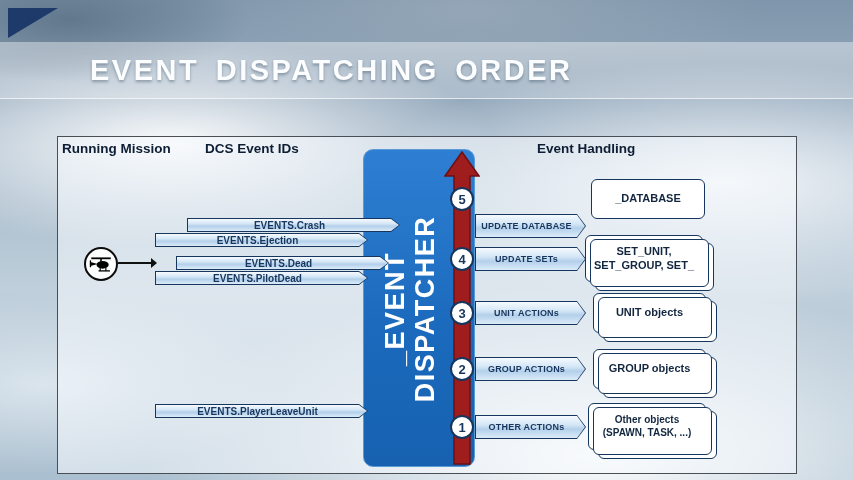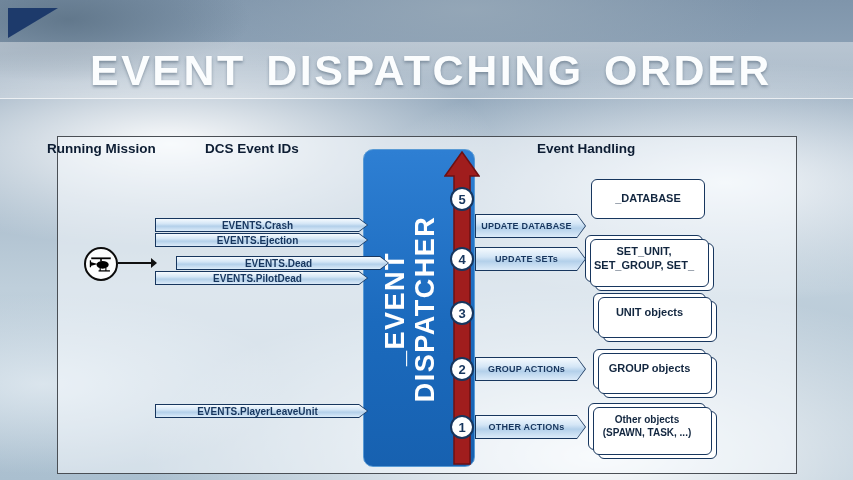--- a/index.html
+++ b/index.html
@@ -32,7 +32,7 @@
   }
   .title-band h1 {
     padding-left:90px; line-height:57px;
-    font-size:43px; font-weight:bold; letter-spacing:2.5px; word-spacing:6px;
+    font-size:29px; font-weight:bold; letter-spacing:2.5px; word-spacing:6px;
     color:#fbfdfe; text-shadow: 0 2px 3px rgba(60,80,100,0.45);
     white-space:nowrap;
   }

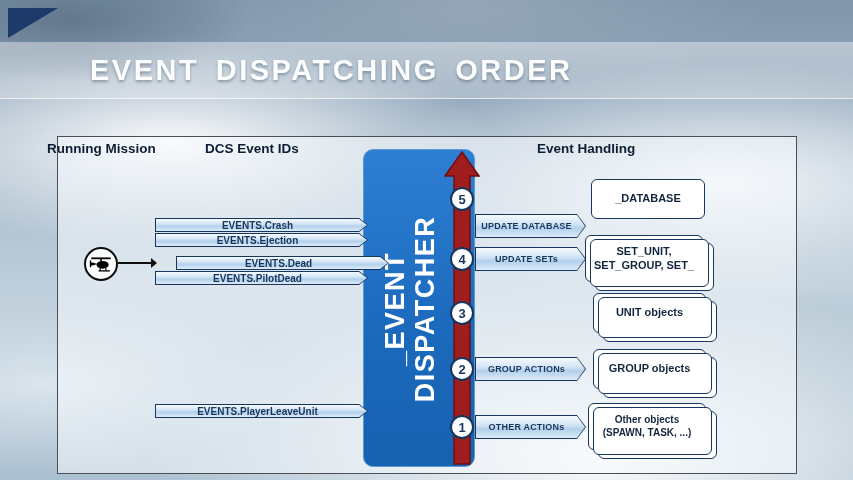--- a/index.html
+++ b/index.html
@@ -128,7 +128,7 @@
 
   <div class="panel"></div>
 
-  <div class="col-label" style="left:47px; top:141px;">Running Mission</div>
+  <div class="col-label" style="left:62px; top:141px;">Running Mission</div>
   <div class="col-label" style="left:205px; top:141px;">DCS Event IDs</div>
   <div class="col-label" style="left:537px; top:141px;">Event Handling</div>
 

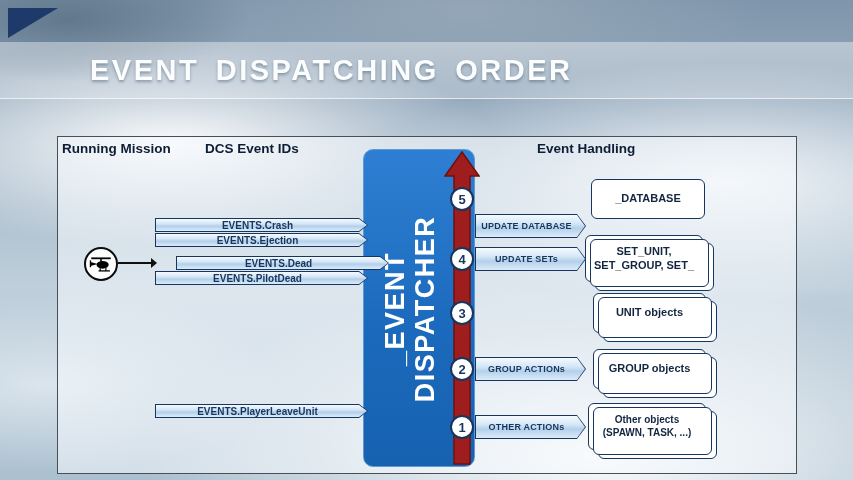--- a/index.html
+++ b/index.html
@@ -160,7 +160,7 @@
   <div class="connector"></div>
   <div class="connector-tip"></div>
 
-  <div class="arrow-shape evt-arrow" style="top:218px;">
+  <div class="arrow-shape evt-arrow" style="top:218px;margin-left:32px;">
     <div class="fill"></div>
     <span class="lbl">EVENTS.Crash</span>
   </div>

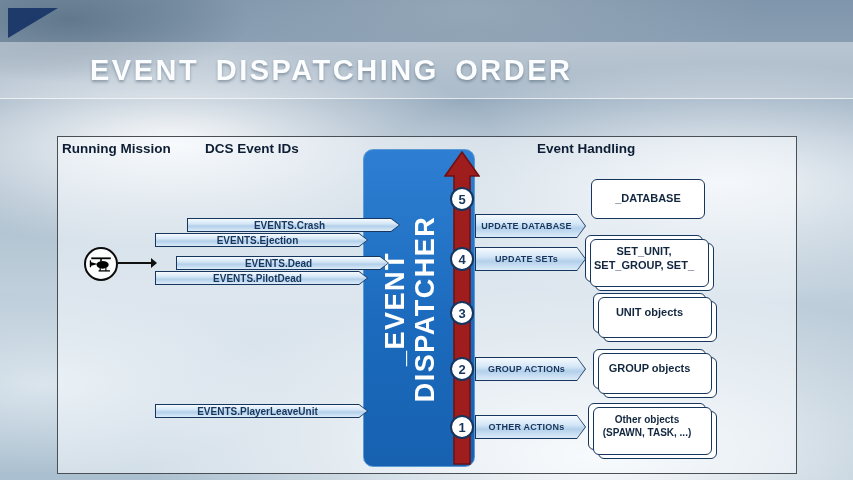--- a/index.html
+++ b/index.html
@@ -196,6 +196,10 @@
   <div class="target-box stacked" style="left:585px; top:235px; width:118px; height:47px;">SET_UNIT, SET_GROUP, SET_</div>
 
   <div class="badge" style="top:301px;">3</div>
+  <div class="arrow-shape act-arrow" style="top:301px;">
+    <div class="fill"></div>
+    <span class="lbl">UNIT ACTIONs</span>
+  </div>
   <div class="target-box stacked" style="left:593px; top:293px; width:113px; height:40px;">UNIT objects</div>
 
   <div class="badge" style="top:357px;">2</div>

